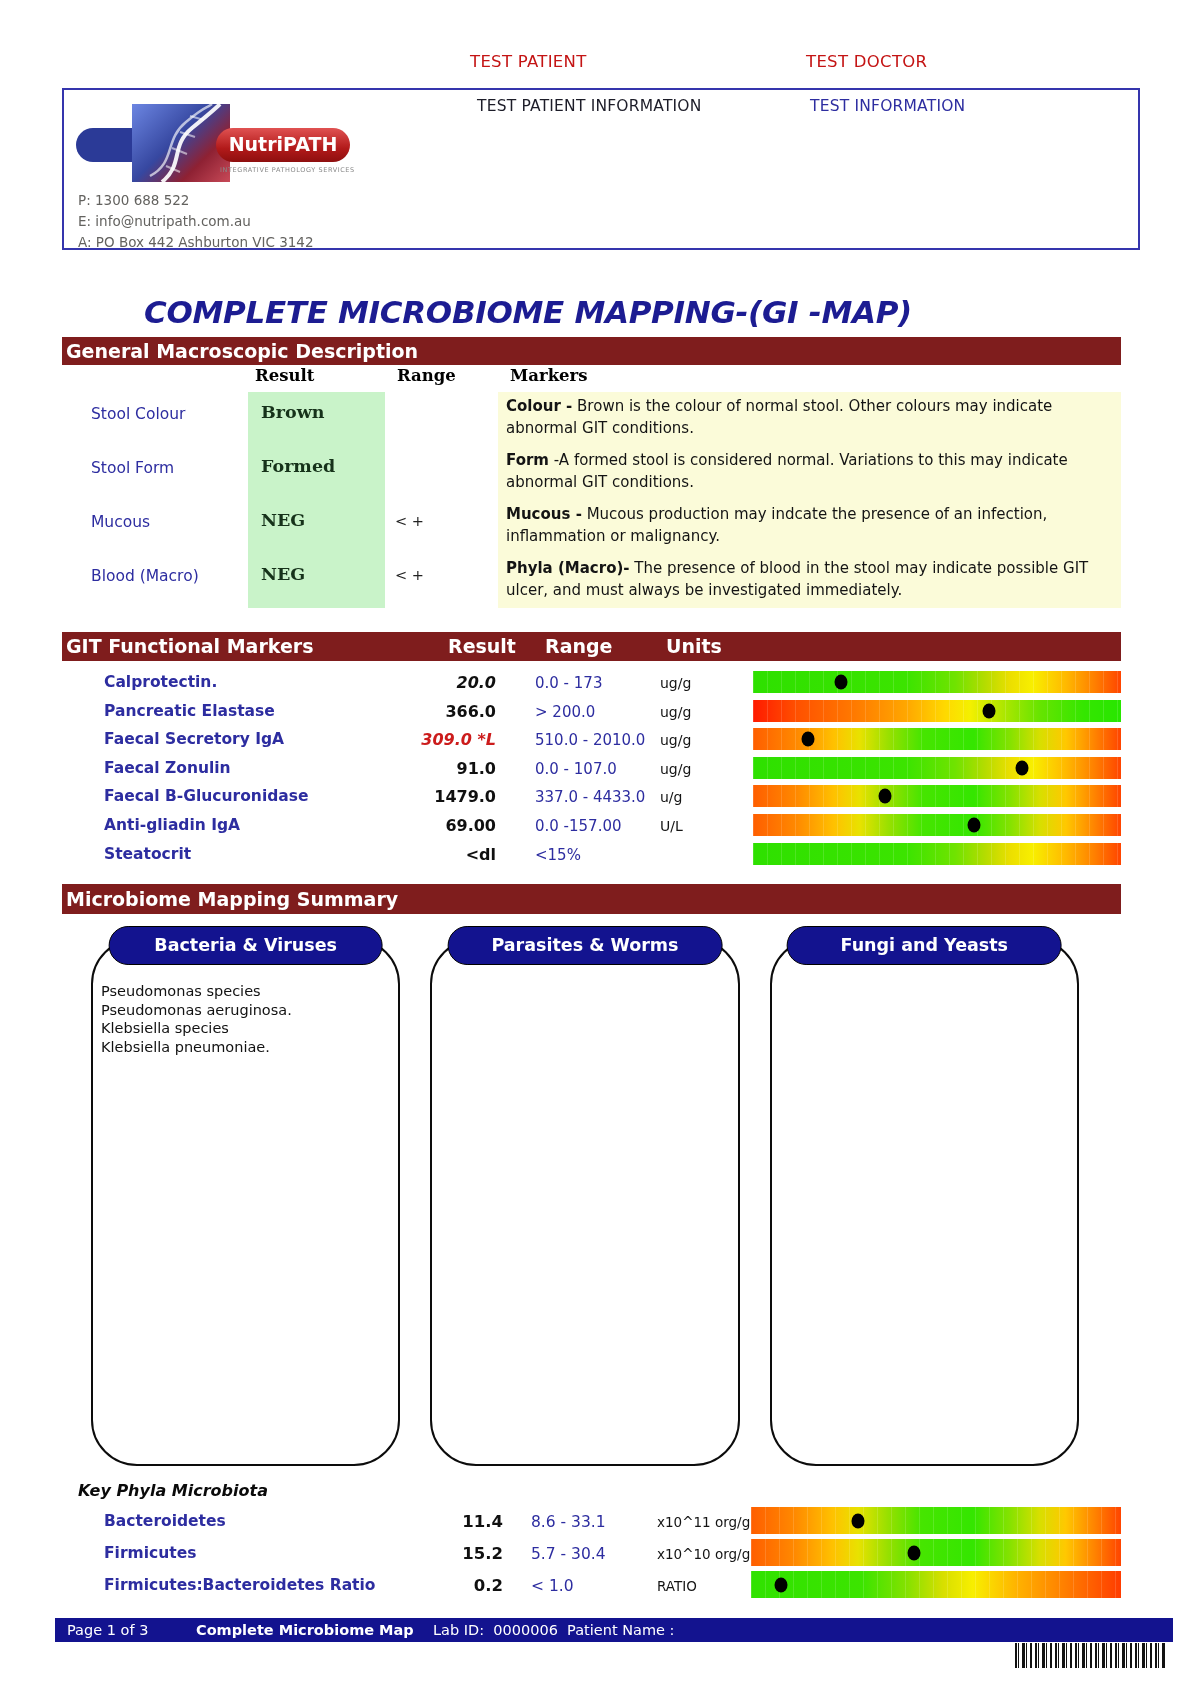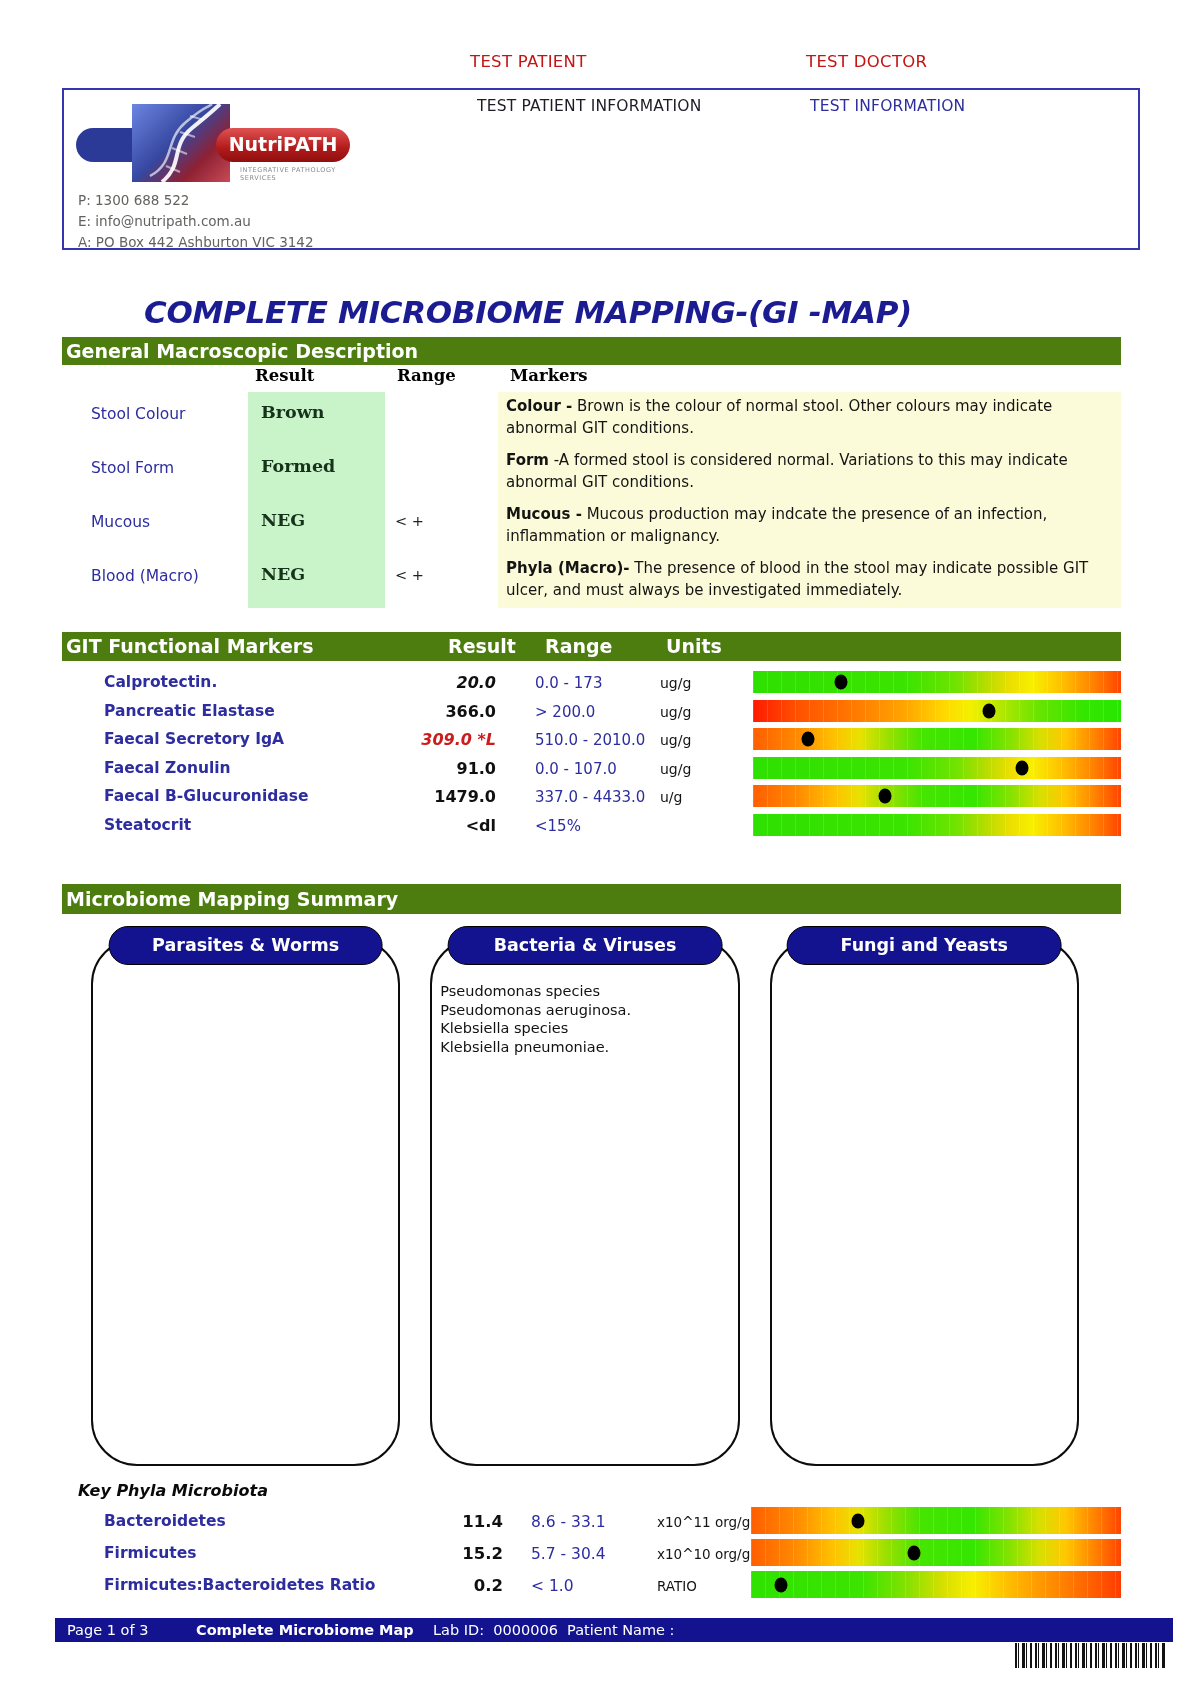--- a/index.html
+++ b/index.html
@@ -26,7 +26,7 @@
   .logo-red-pill { position:absolute; left:140px; top:24px; width:134px; height:34px; z-index:3;
     background:linear-gradient(180deg,#e05252 0%,#b21a1a 60%,#8e0f0f 100%);
     border-radius:17px; color:#fff; font-weight:bold; font-size:19px; text-align:center; line-height:33px; }
-  .logo-tagline { position:absolute; left:144px; top:62px; z-index:3; font-size:6.5px; color:#8a8a8a; letter-spacing:.6px;margin-left:20px; }
+  .logo-tagline { position:absolute; left:144px; top:62px; z-index:3; font-size:6.5px; color:#8a8a8a; letter-spacing:.6px; }
   .contact { position:absolute; left:14px; top:100px; font-size:13.5px; color:#63625f; line-height:21px; }
 
   

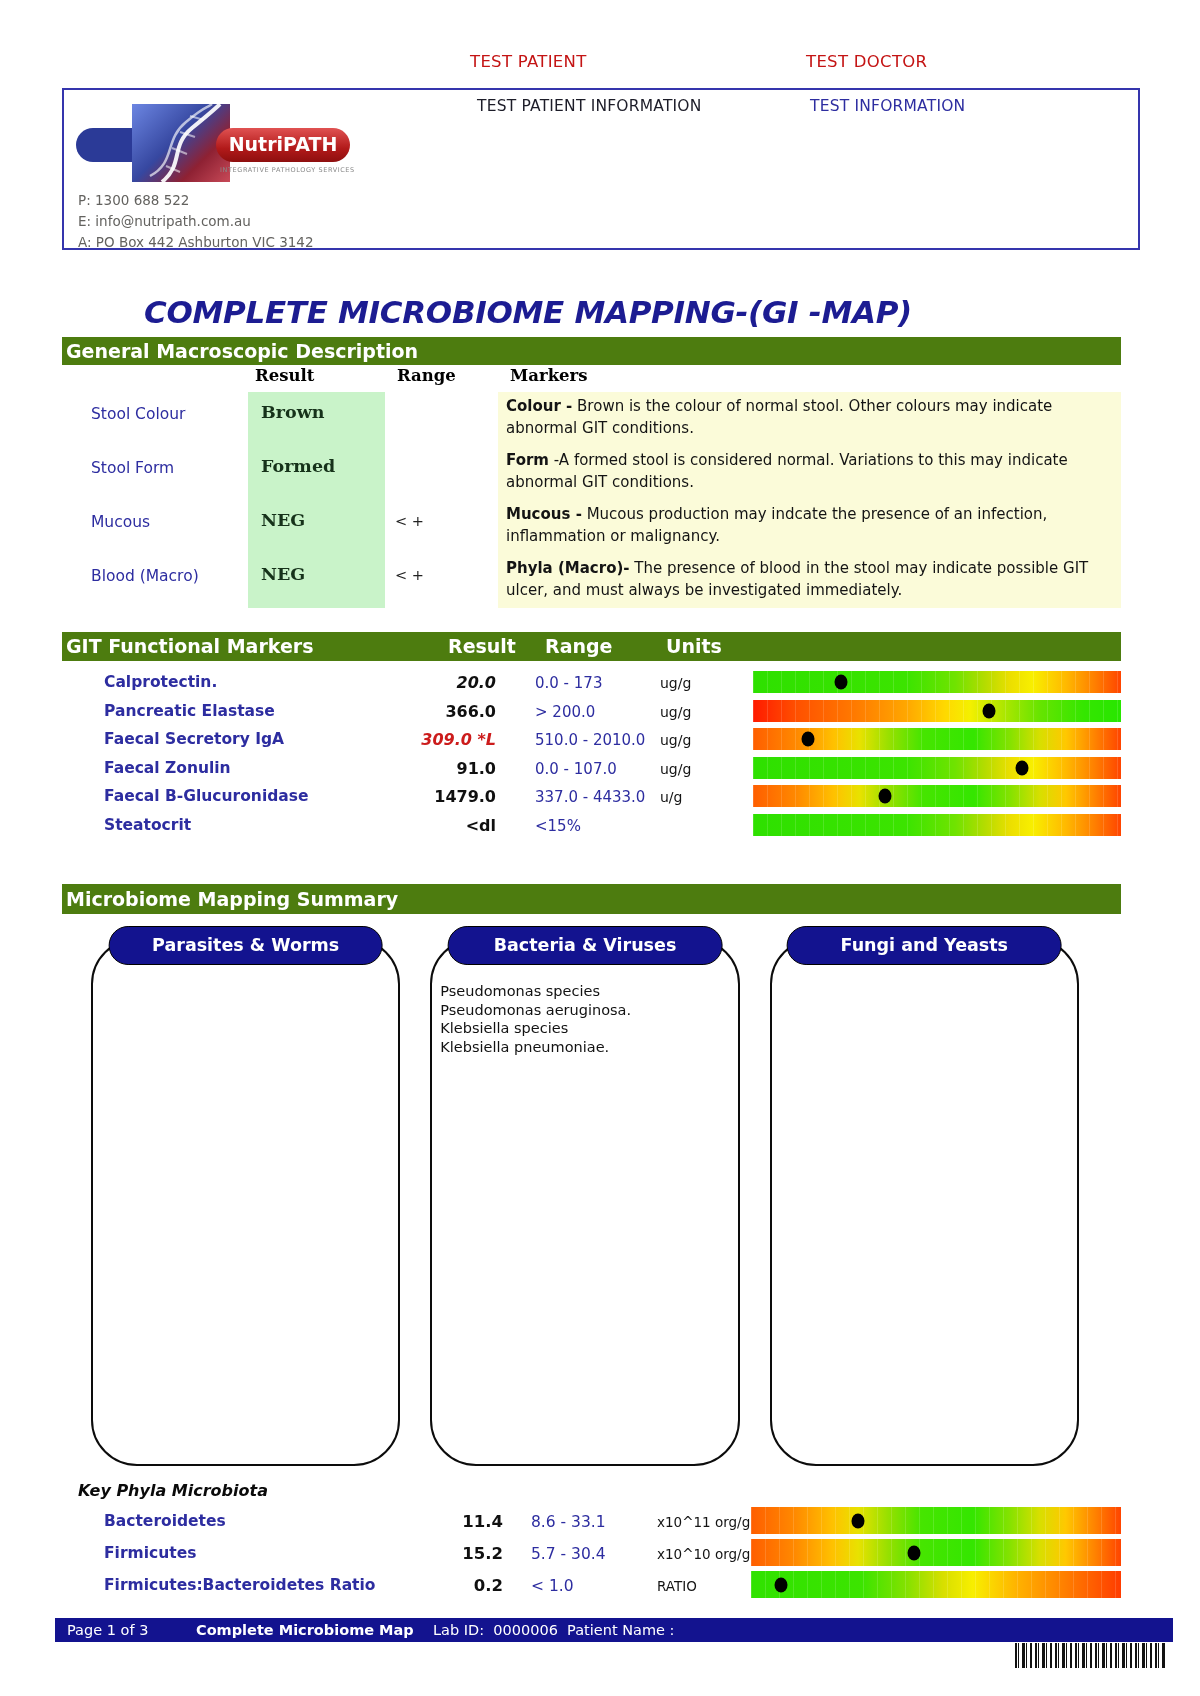--- a/index.html
+++ b/index.html
@@ -34,7 +34,7 @@
     font-style:italic; font-weight:bold; font-size:31px; color:#1c1c92; letter-spacing:-.3px; }
 
   
-  .bar { position:absolute; left:62px; width:1059px; background:#4d7c0f; color:#fff; font-weight:bold; font-size:19px; }
+  .bar { position:absolute; left:62px; width:1059px; background:#7f1d1d; color:#fff; font-weight:bold; font-size:19px; }
   .bar .bar-label { padding-left:4px; }
   .bar1 { top:337px; height:28px; line-height:28px; }
   .bar-git { top:632px; height:29px; line-height:29px; }

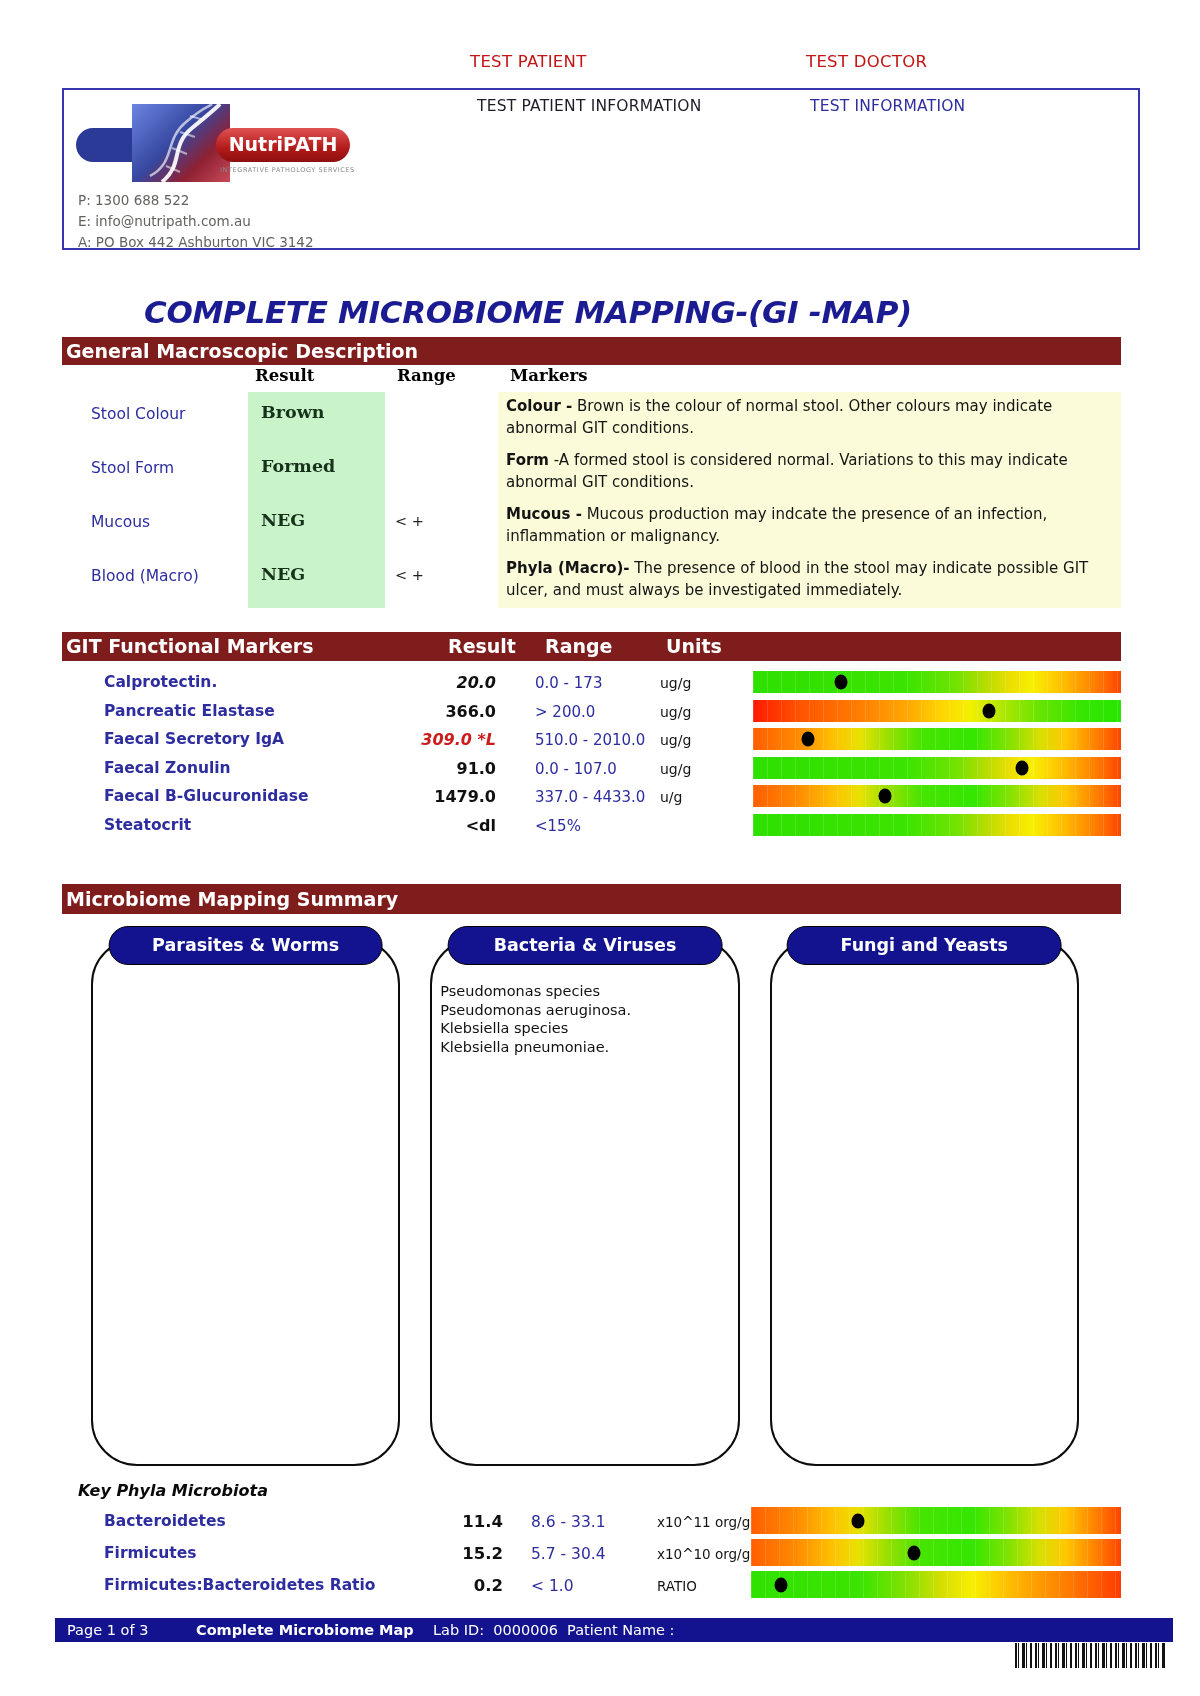--- a/index.html
+++ b/index.html
@@ -228,6 +228,15 @@
         </div>
       </div>
       <div class="git-row">
+        <span class="g-name">Anti-gliadin IgA</span>
+        <span class="g-result">69.00</span>
+        <span class="g-range">0.0 -157.00</span>
+        <span class="g-units">U/L</span>
+        <div class="g-bar bar-gradient" style="background: linear-gradient(to right, rgb(255, 94, 0) 0%, rgb(255, 138, 0) 12%, rgb(255, 193, 0) 22%, rgb(232, 226, 0) 29%, rgb(151, 224, 0) 37%, rgb(70, 229, 0) 46%, rgb(52, 230, 0) 60%, rgb(134, 226, 0) 70%, rgb(216, 223, 0) 78%, rgb(255, 200, 0) 85%, rgb(255, 130, 0) 93%, rgb(255, 68, 0) 100%);">
+          <span class="dot" style="left: 60%;"></span>
+        </div>
+      </div>
+      <div class="git-row">
         <span class="g-name">Steatocrit</span>
         <span class="g-result">&lt;dl</span>
         <span class="g-range">&lt;15%</span>

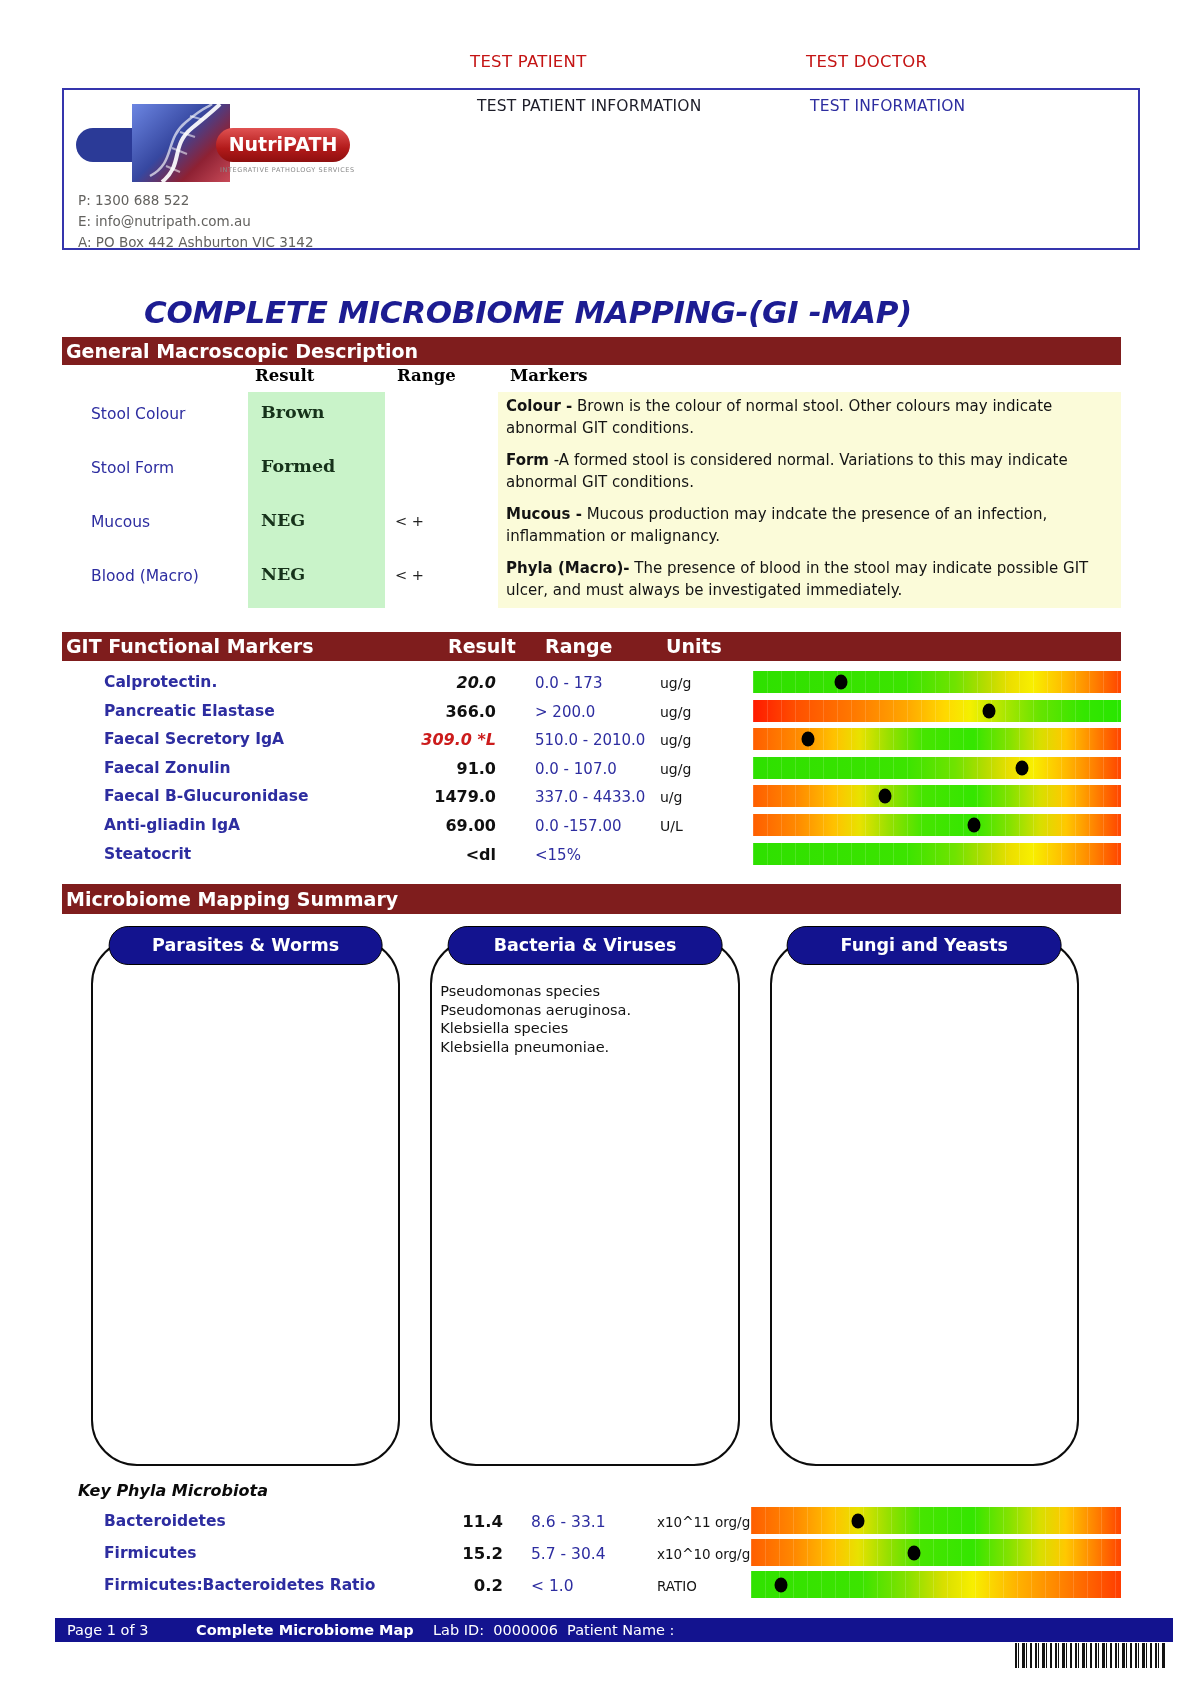--- a/index.html
+++ b/index.html
@@ -251,10 +251,6 @@
 
   <div id="summary-boxes">
       <div class="sum-box">
-        <div class="pill"><span>Parasites &amp; Worms</span></div>
-        <div class="box-list"></div>
-      </div>
-      <div class="sum-box">
         <div class="pill"><span>Bacteria &amp; Viruses</span></div>
         <div class="box-list">
           <div class="box-item">Pseudomonas species</div>
@@ -262,6 +258,10 @@
           <div class="box-item">Klebsiella species</div>
           <div class="box-item">Klebsiella pneumoniae.</div>
         </div>
+      </div>
+      <div class="sum-box">
+        <div class="pill"><span>Parasites &amp; Worms</span></div>
+        <div class="box-list"></div>
       </div>
       <div class="sum-box">
         <div class="pill"><span>Fungi and Yeasts</span></div>

